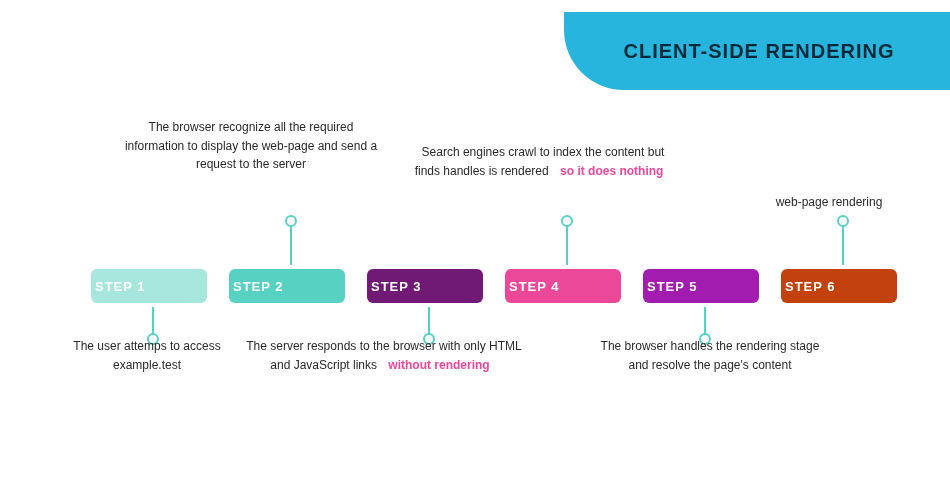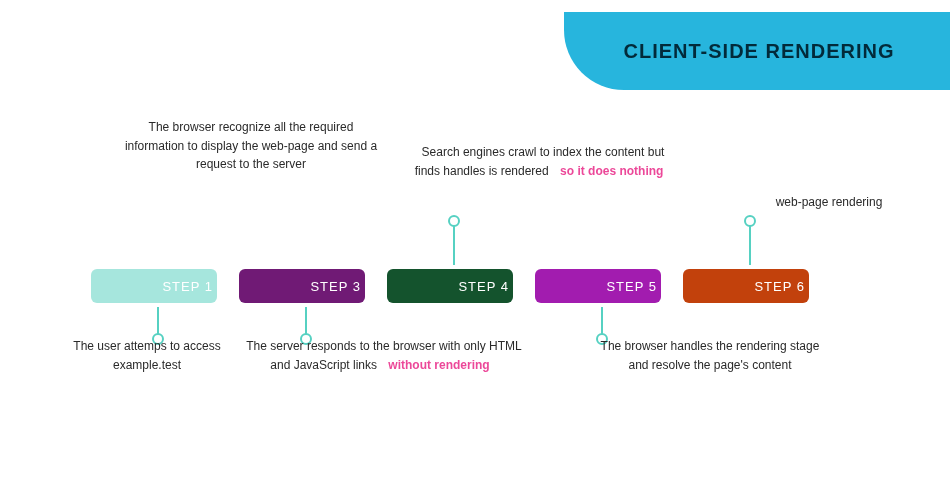--- a/index.html
+++ b/index.html
@@ -7,7 +7,7 @@
 .banner{position:absolute;top:0;right:0;width:390px;height:78px;background:#27b5dd;border-bottom-left-radius:60px;display:flex;align-items:center;justify-content:center}
 .banner-text{color:#022a3a;font-weight:900;font-size:20px;letter-spacing:1px}
 .steps-row{position:absolute;top:253px;left:75px;display:flex;gap:14px}
-.step{width:126px;height:34px;border-radius:6px;display:flex;align-items:center;justify-content:flex-end;color:#fff;font-weight:400;font-size:13px;letter-spacing:1px;position:relative}
+.step{width:116px;height:34px;border-radius:6px;display:flex;align-items:center;justify-content:flex-start;color:#fff;font-weight:700;font-size:13px;letter-spacing:1px;position:relative}
 .s1{background:#a6e6dd}
 .s2{background:#56d1c2}
 .s3{background:#701a75}

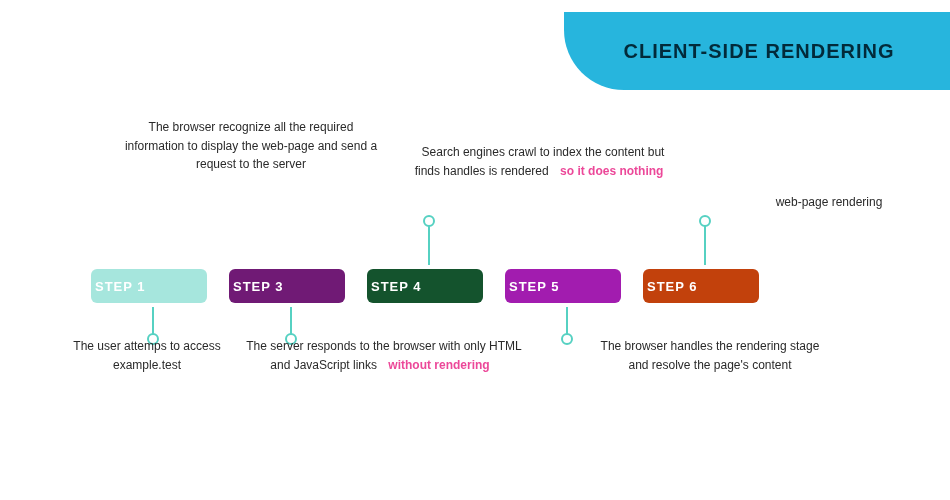--- a/index.html
+++ b/index.html
@@ -35,6 +35,10 @@
     <span>STEP 1</span>
     <div class="conn below" style="height:28px"></div>
   </div>
+  <div class="step s2">
+    <span>STEP 2</span>
+    <div class="conn above" style="height:40px"></div>
+  </div>
   <div class="step s3">
     <span>STEP 3</span>
     <div class="conn below" style="height:28px"></div>

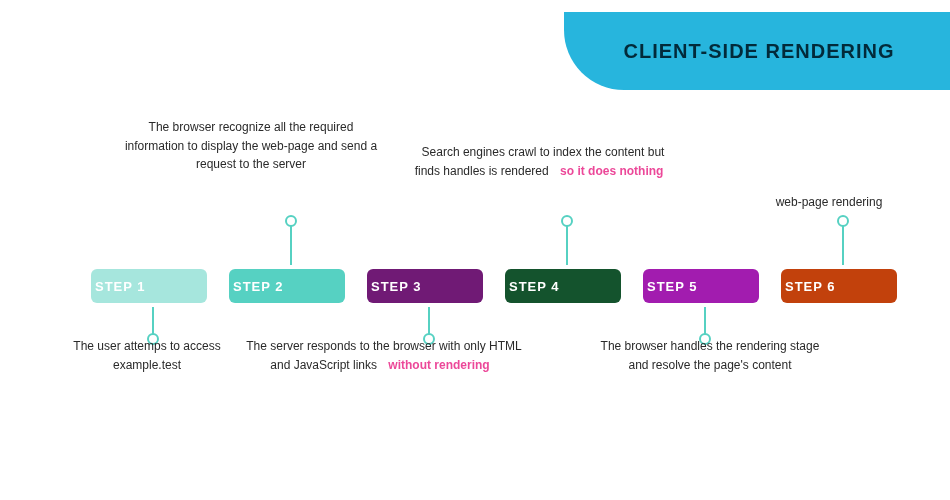--- a/index.html
+++ b/index.html
@@ -11,7 +11,7 @@
 .s1{background:#a6e6dd}
 .s2{background:#56d1c2}
 .s3{background:#701a75}
-.s4{background:#14532d}
+.s4{background:#ec4899}
 .s5{background:#a21caf}
 .s6{background:#c2410c}
 .conn{position:absolute;width:2px;background:#56d1c2;left:50%;transform:translateX(-50%)}

